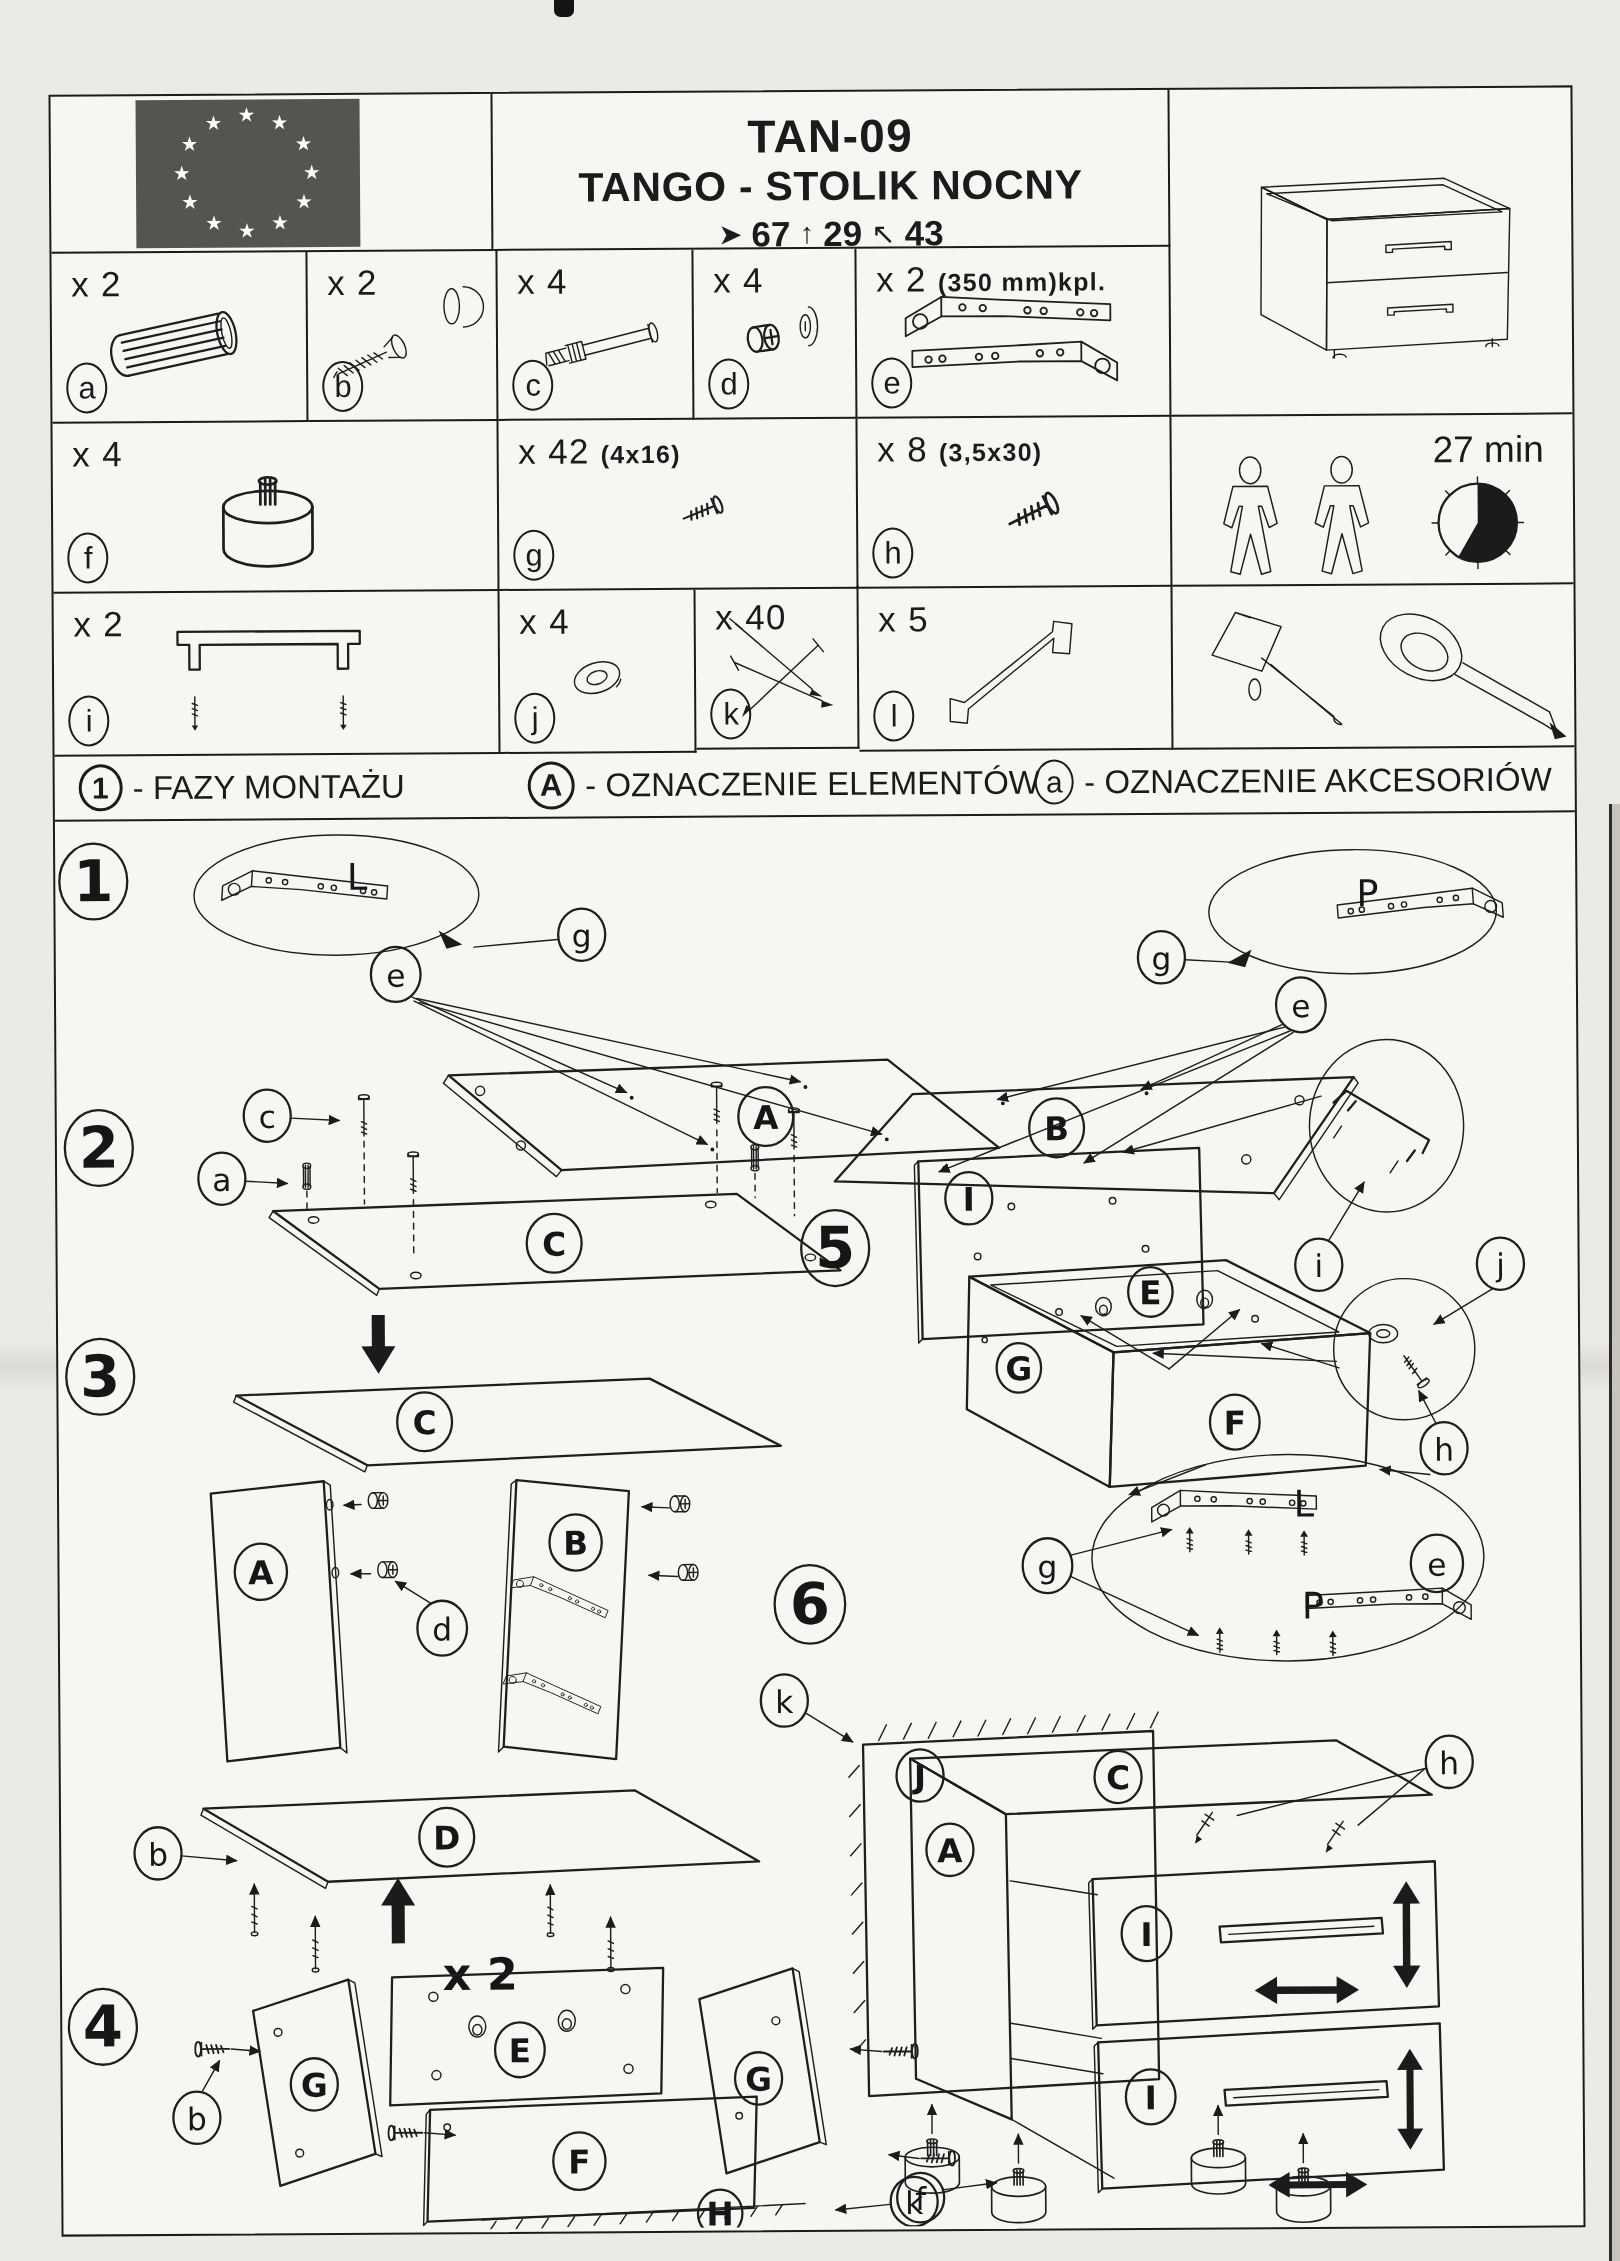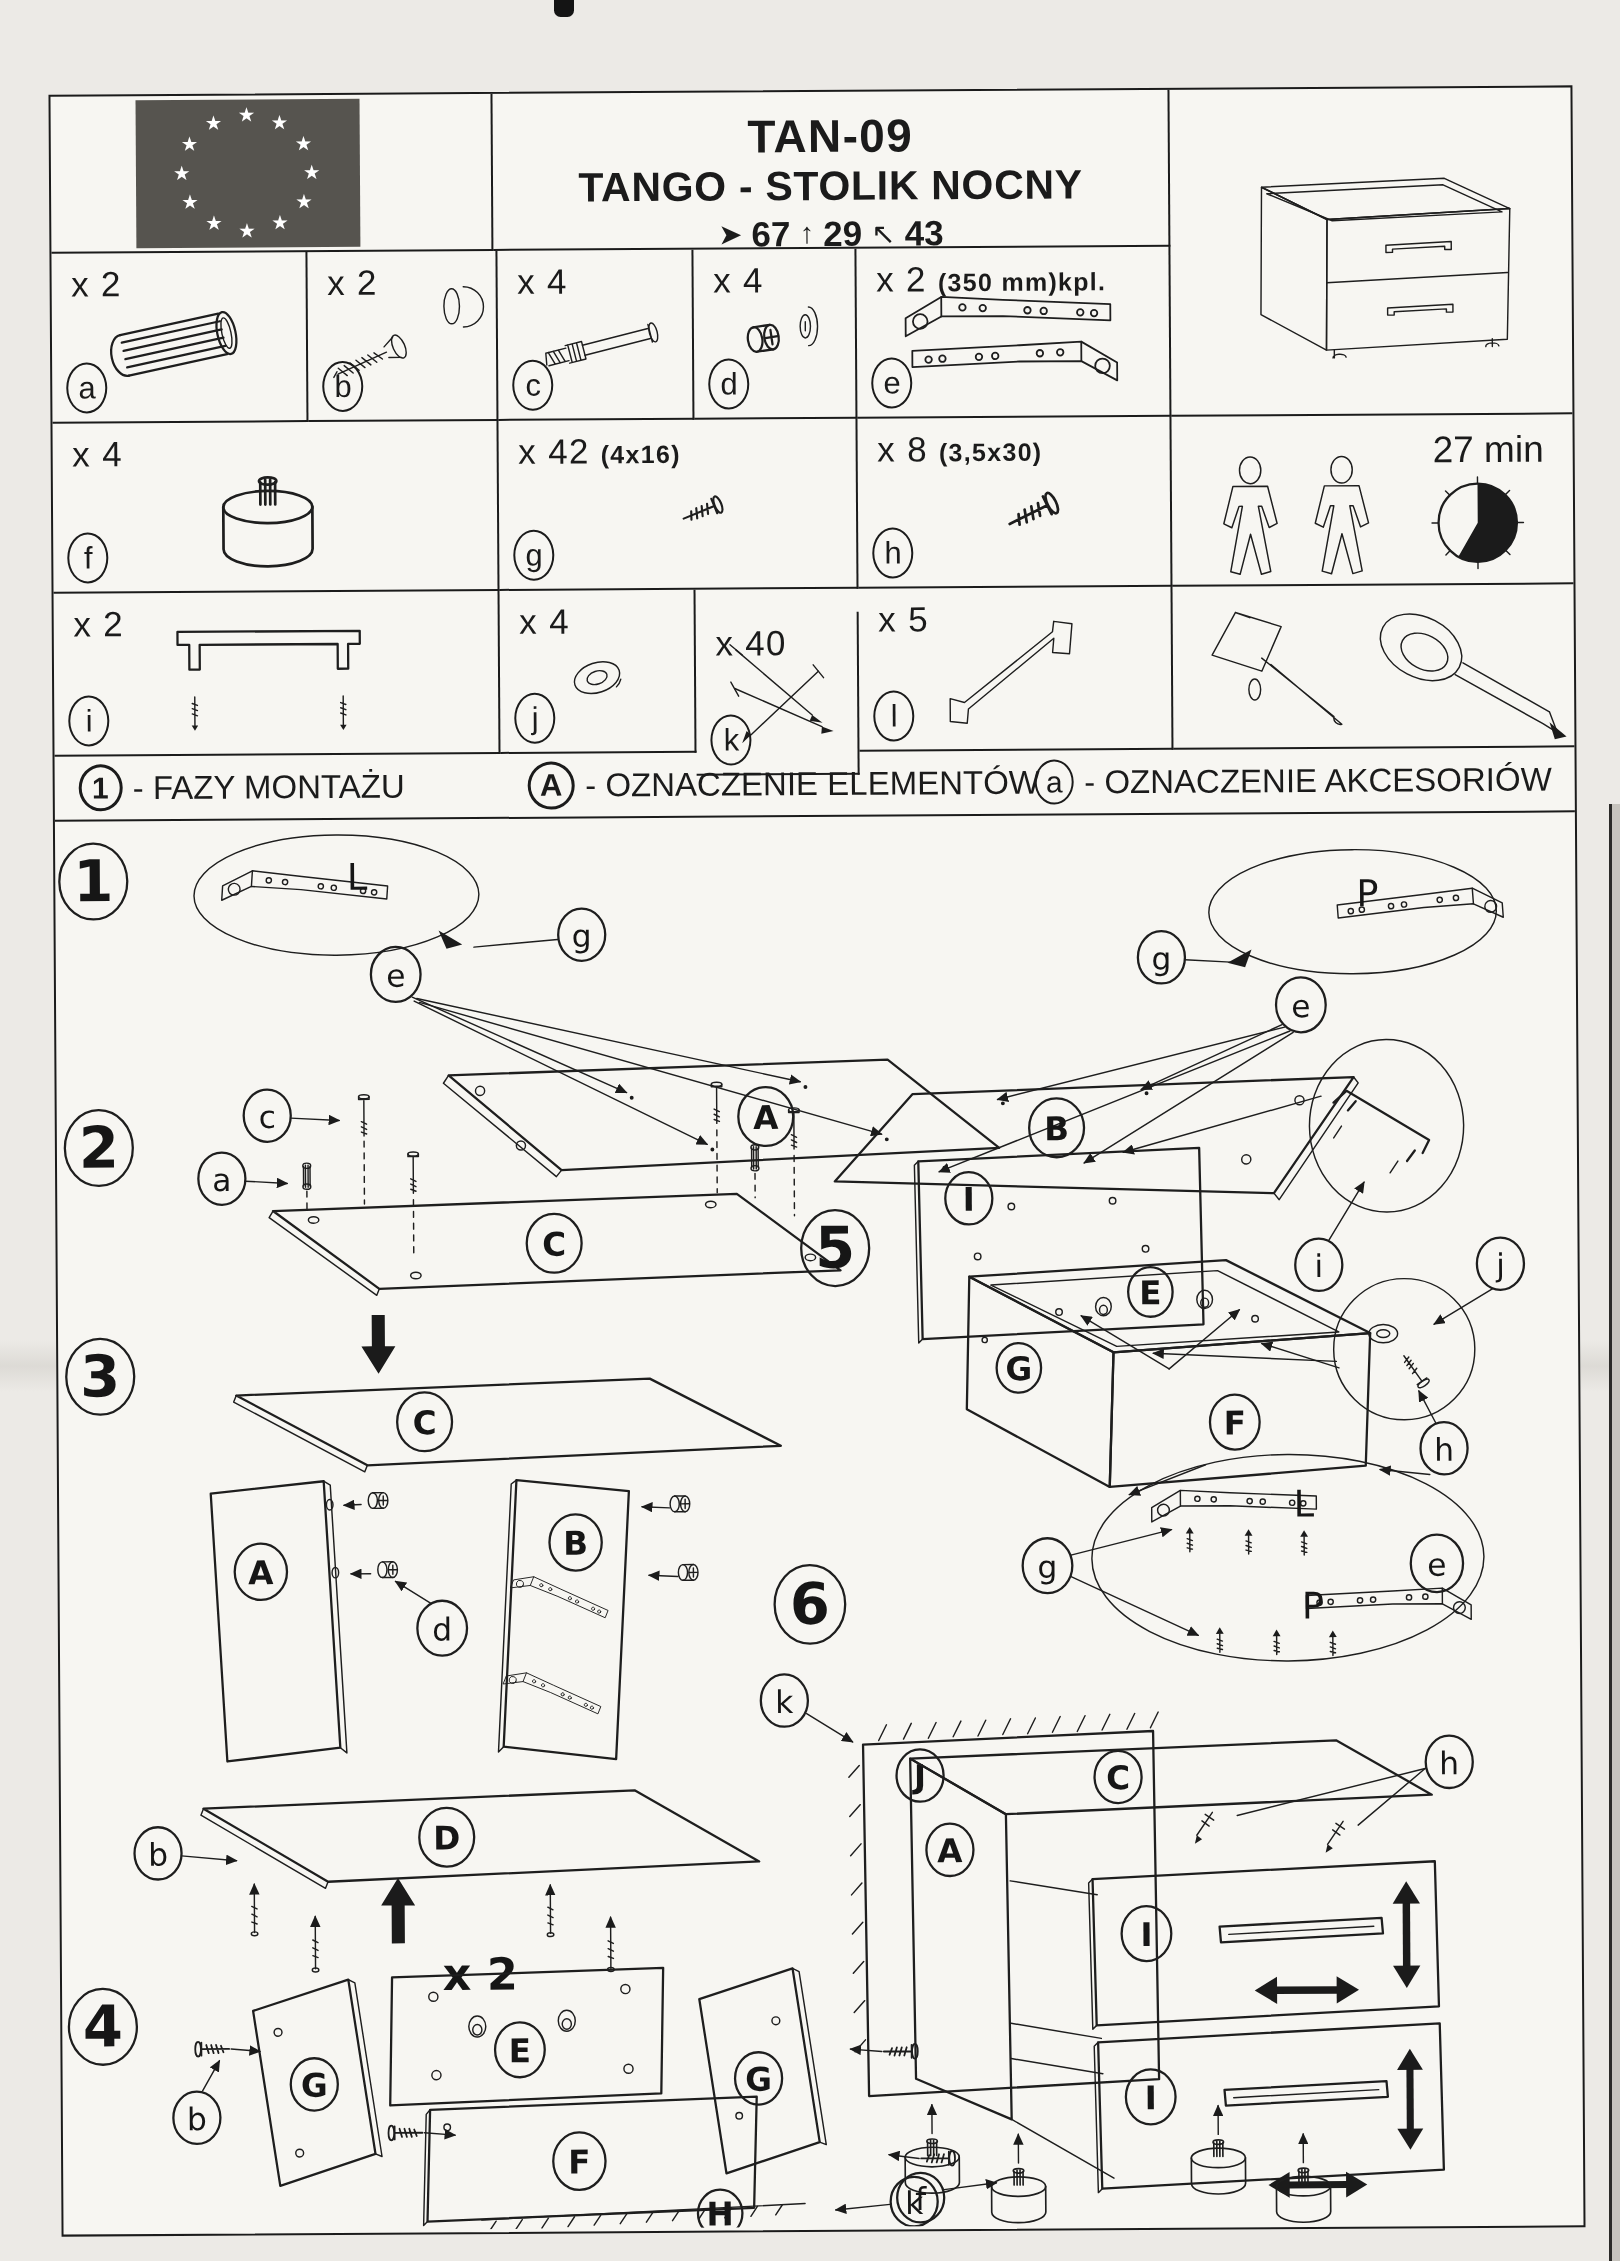--- a/index.html
+++ b/index.html
@@ -299,7 +299,7 @@
           <span>j</span>
         </div>
     </div>
-    <div class="cell" style="left:642px;top:520px;width:163px;height:163px">
+    <div class="cell" style="left:642px;top:494px;width:163px;height:163px">
       <div class="qty"><span>x 40</span></div>
       <svg class="icn" viewBox="0 0 250 250">
         <path class="d t" d="M62,58 L180,160"></path>

